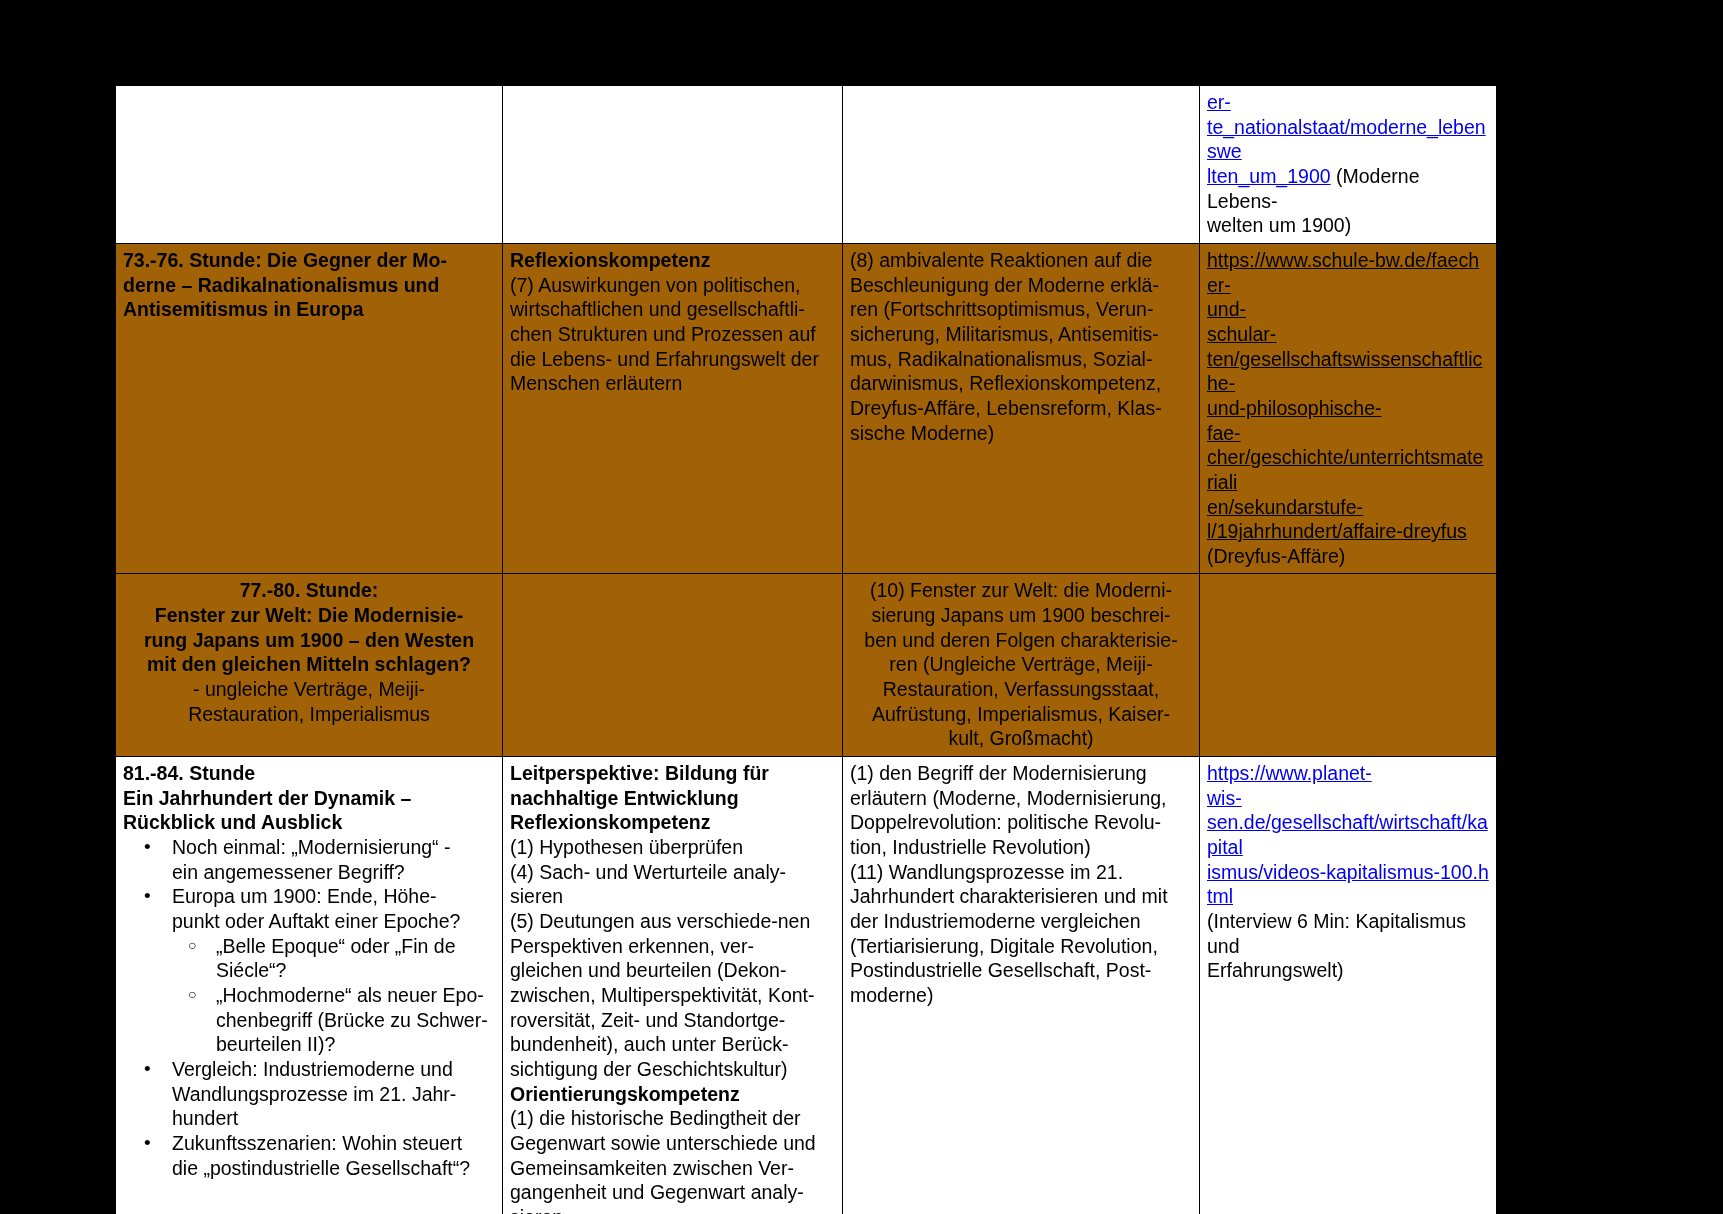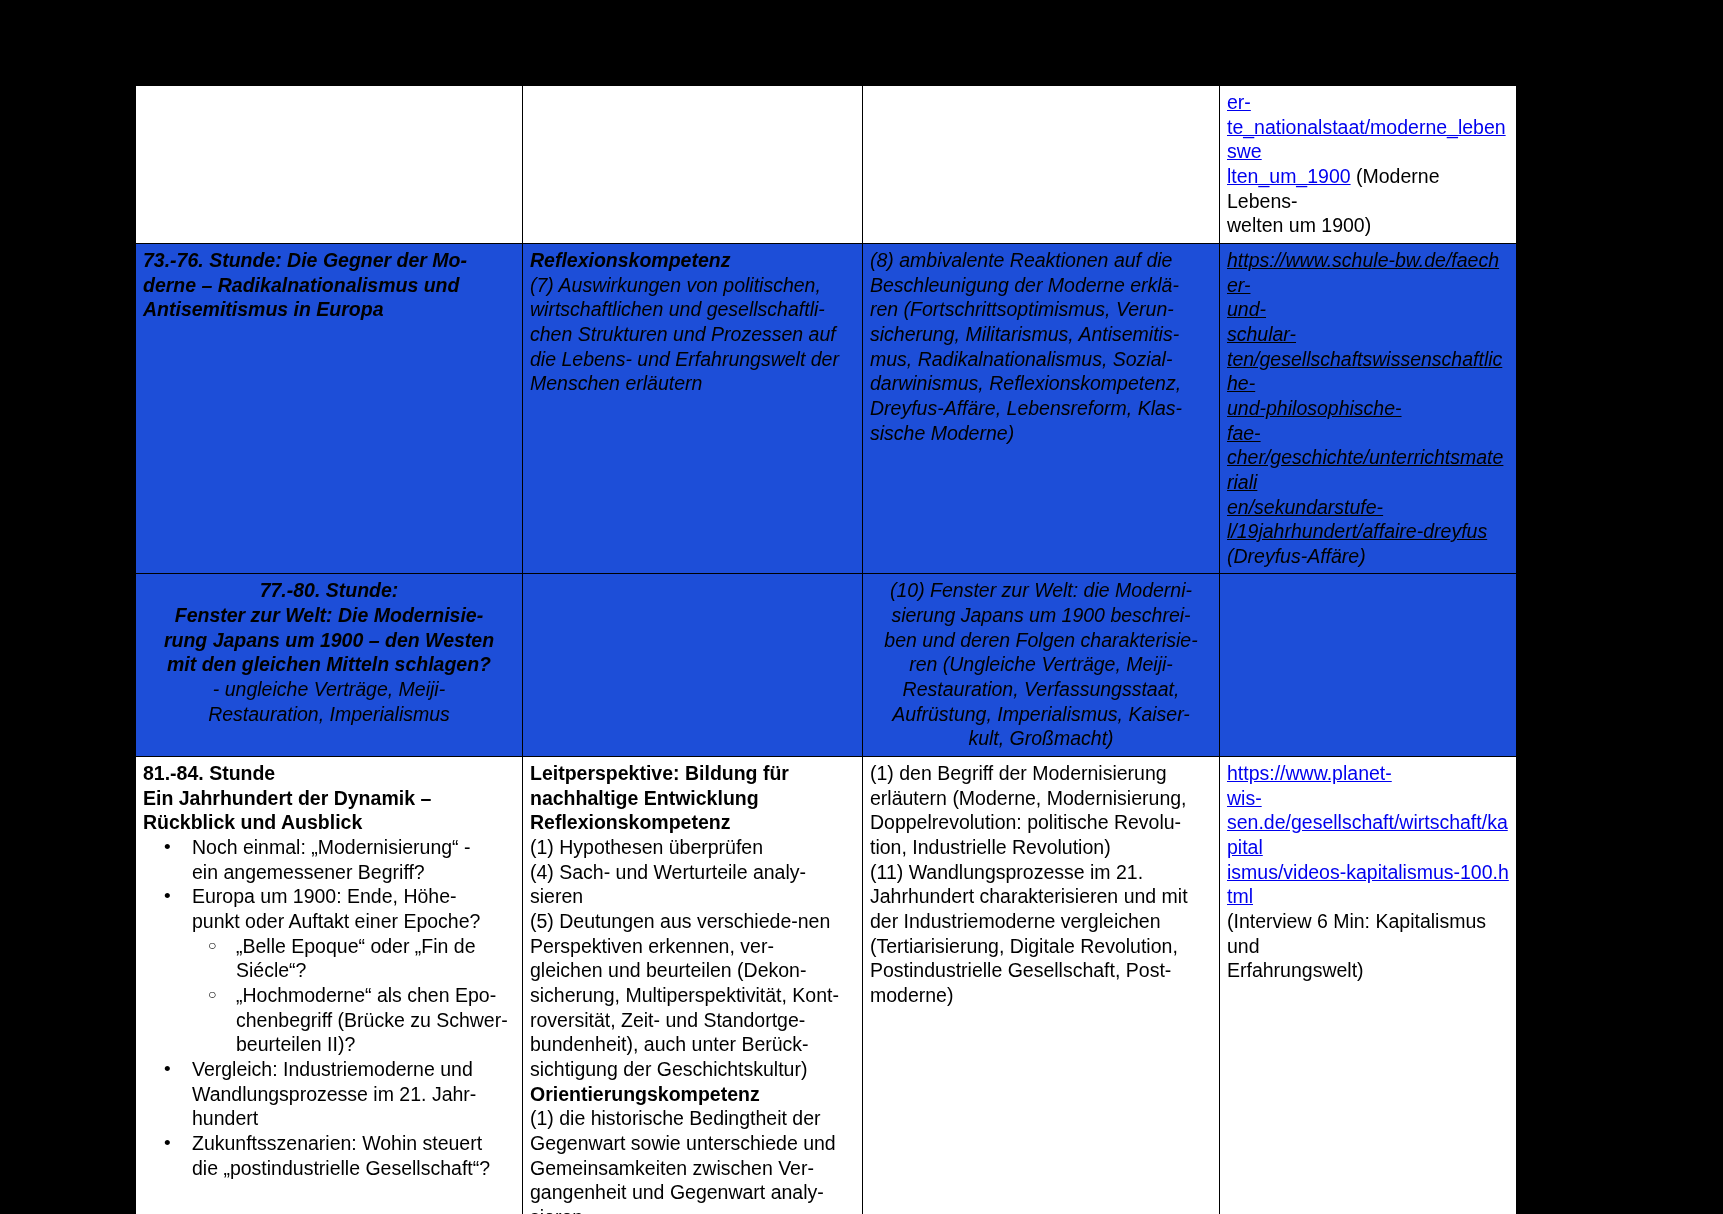--- a/index.html
+++ b/index.html
@@ -20,7 +20,6 @@
     width: 1378px;
     height: 1214px;
     background: #000000;
-    margin-left: 20px;
   }
   table.curriculum {
     position: absolute;

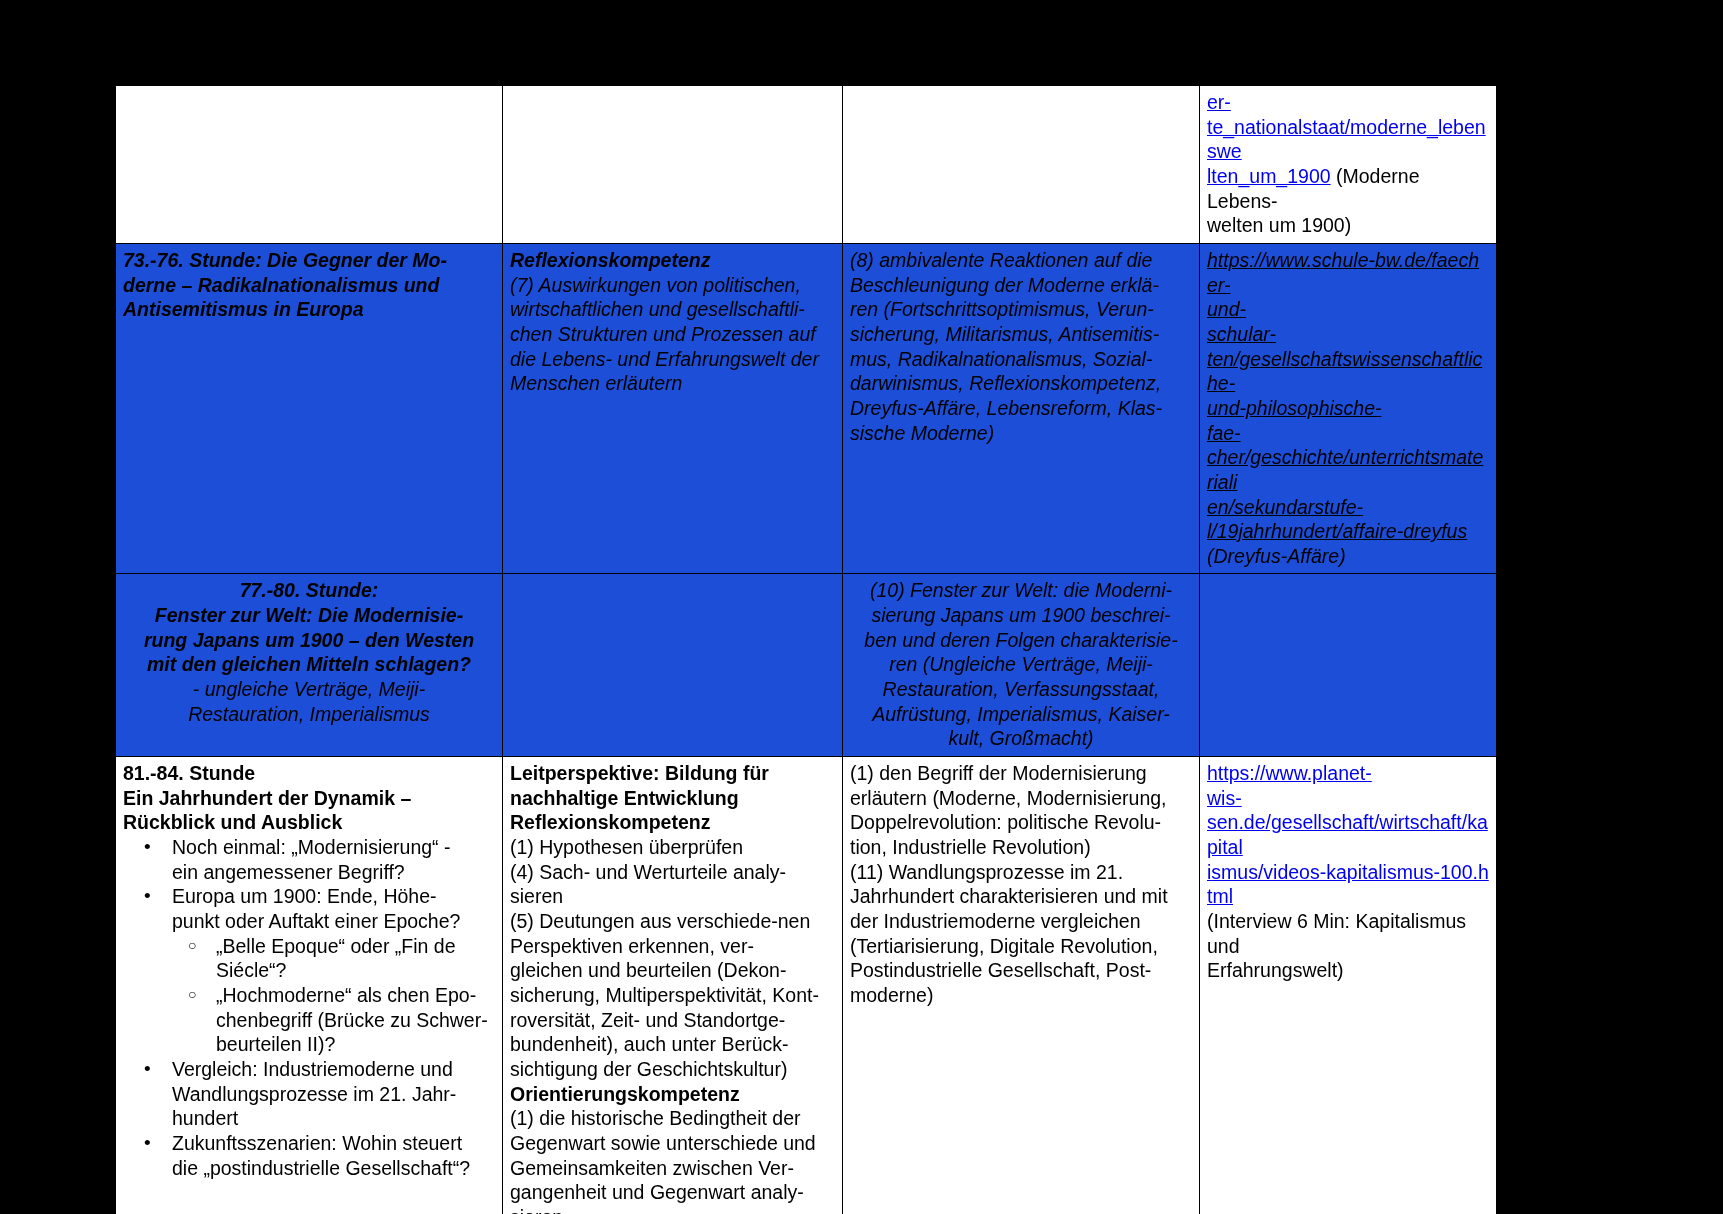--- a/index.html
+++ b/index.html
@@ -44,7 +44,7 @@
   col.c3 { width: 357px; }
   col.c4 { width: 297px; }
 
-  tr.shaded td { background: #1d4ed8; font-style: italic; }
+  tr.shaded td { background: #a16207; }
   tr.plain td { background: #ffffff; }
 
   

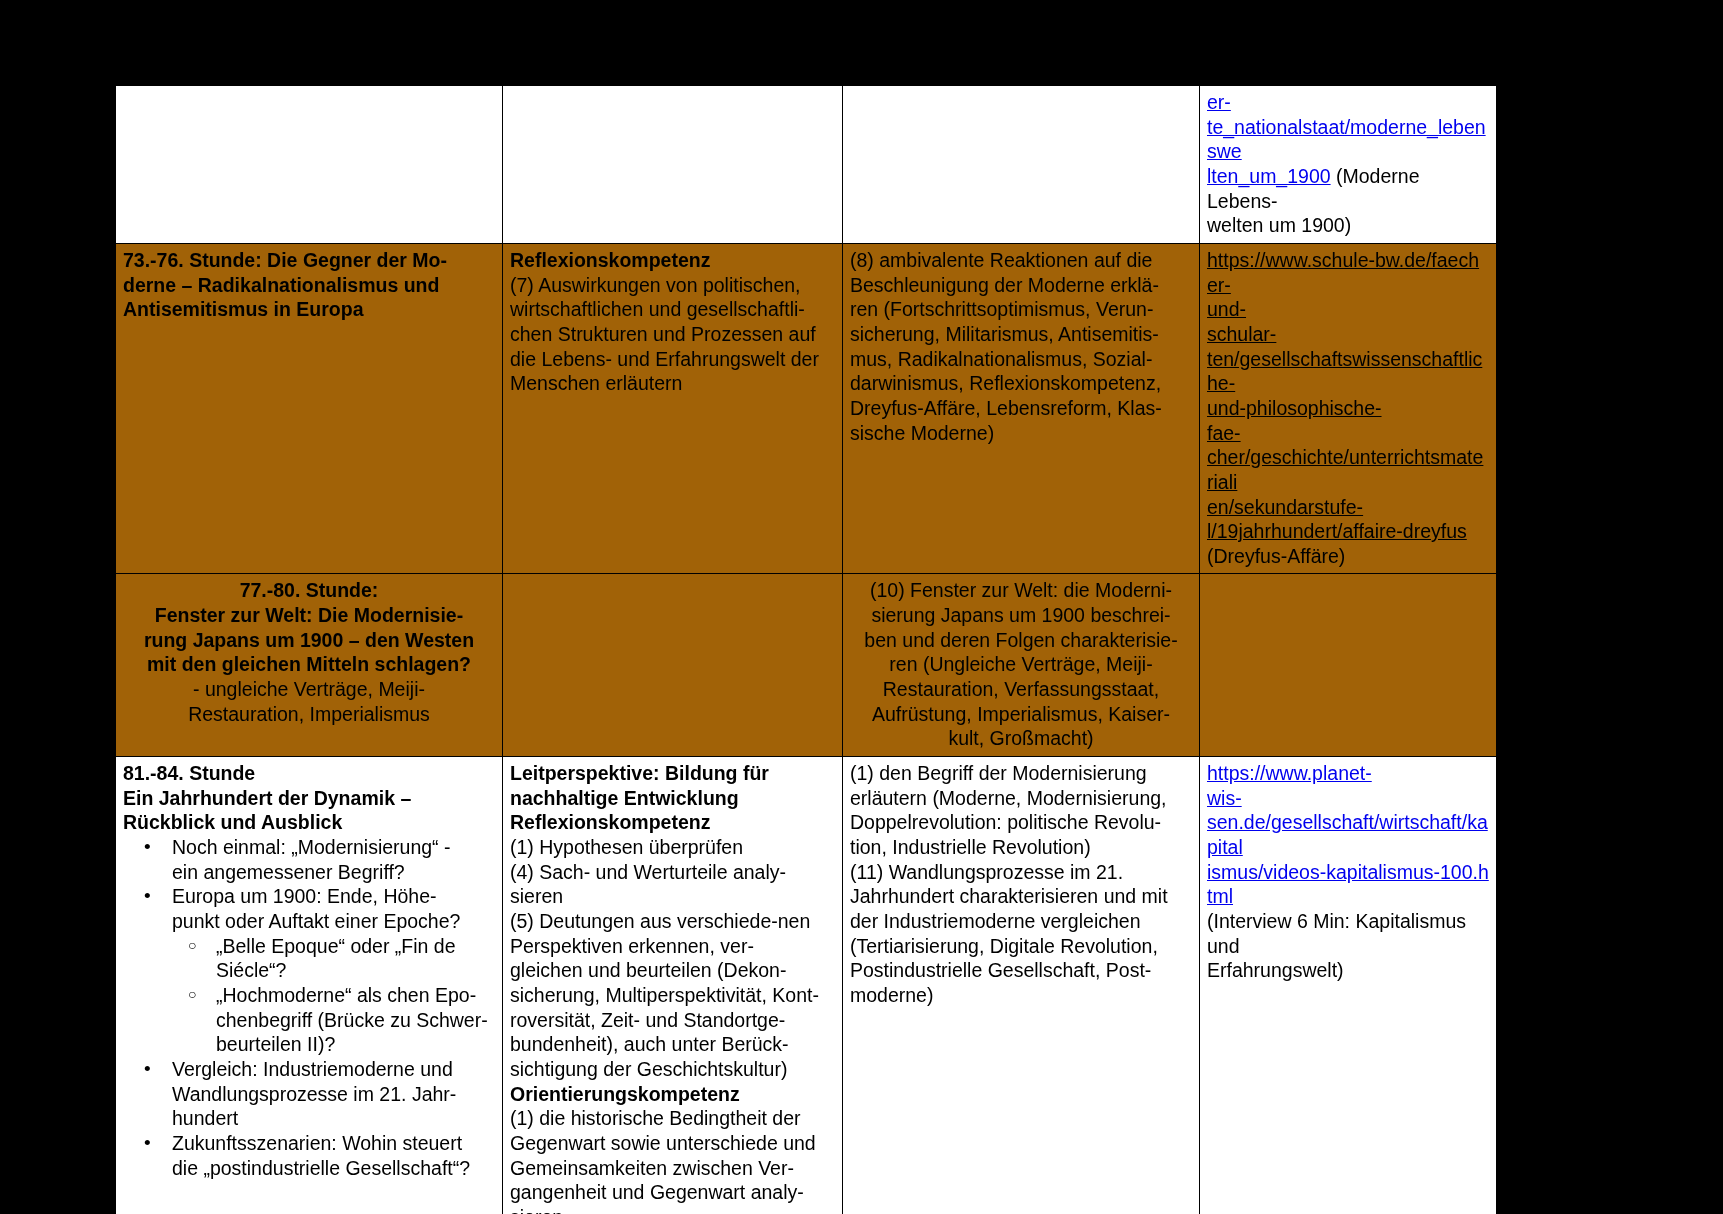--- a/index.html
+++ b/index.html
@@ -228,7 +228,7 @@
                 </li>
                 <li>
                   <span class="bullet">○</span>
-                  <span class="body-line">„Hochmoderne“ als chen Epo-</span><br>
+                  <span class="body-line">„Hochmoderne“ als neuer Epo-</span><br>
                   <span class="body-line">chenbegriff (Brücke zu Schwer-</span><br>
                   <span class="body-line">beurteilen II)?</span>
                 </li>

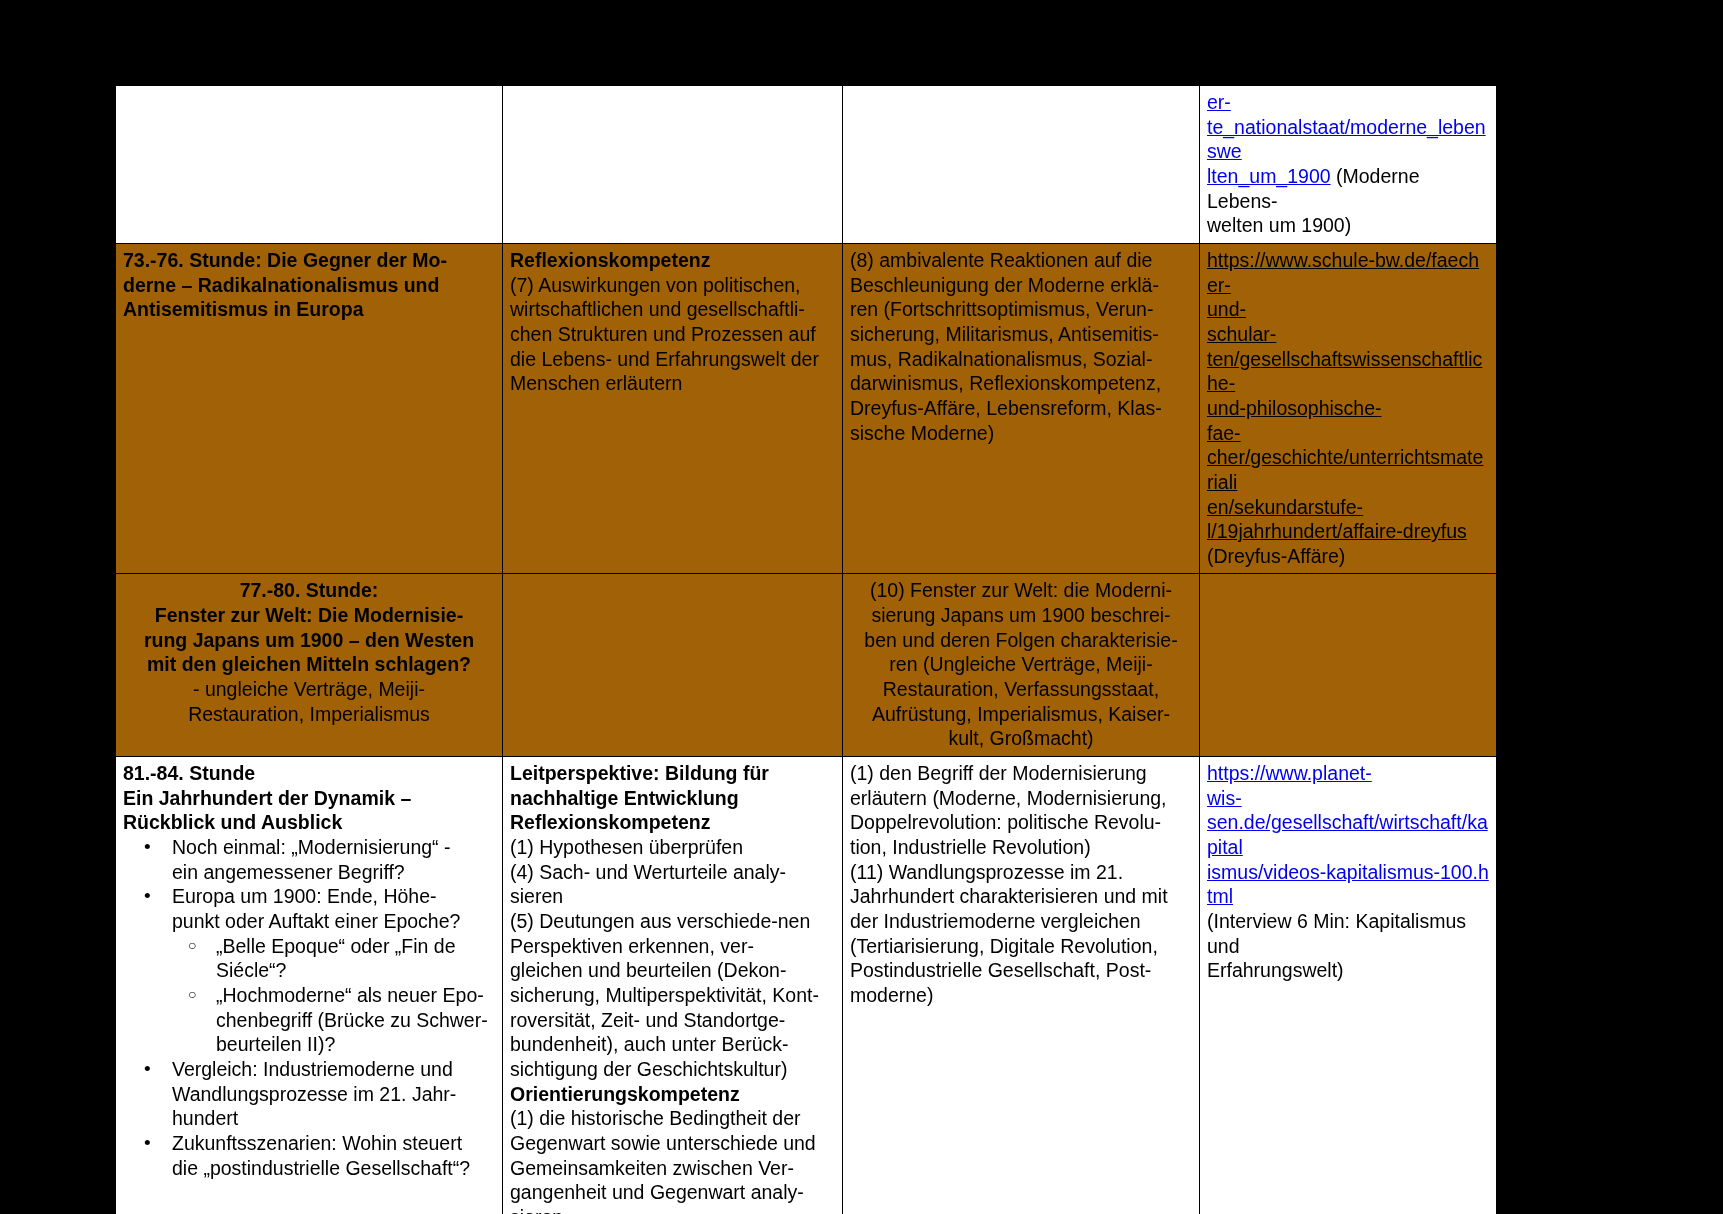--- a/index.html
+++ b/index.html
@@ -258,7 +258,7 @@
           <p class="body-line">(5) Deutungen aus verschiede-nen</p>
           <p class="body-line">Perspektiven erkennen, ver-</p>
           <p class="body-line">gleichen und beurteilen (Dekon-</p>
-          <p class="body-line">sicherung, Multiperspektivität, Kont-</p>
+          <p class="body-line">zwischen, Multiperspektivität, Kont-</p>
           <p class="body-line">roversität, Zeit- und Standortge-</p>
           <p class="body-line">bundenheit), auch unter Berück-</p>
           <p class="body-line">sichtigung der Geschichtskultur)</p>

